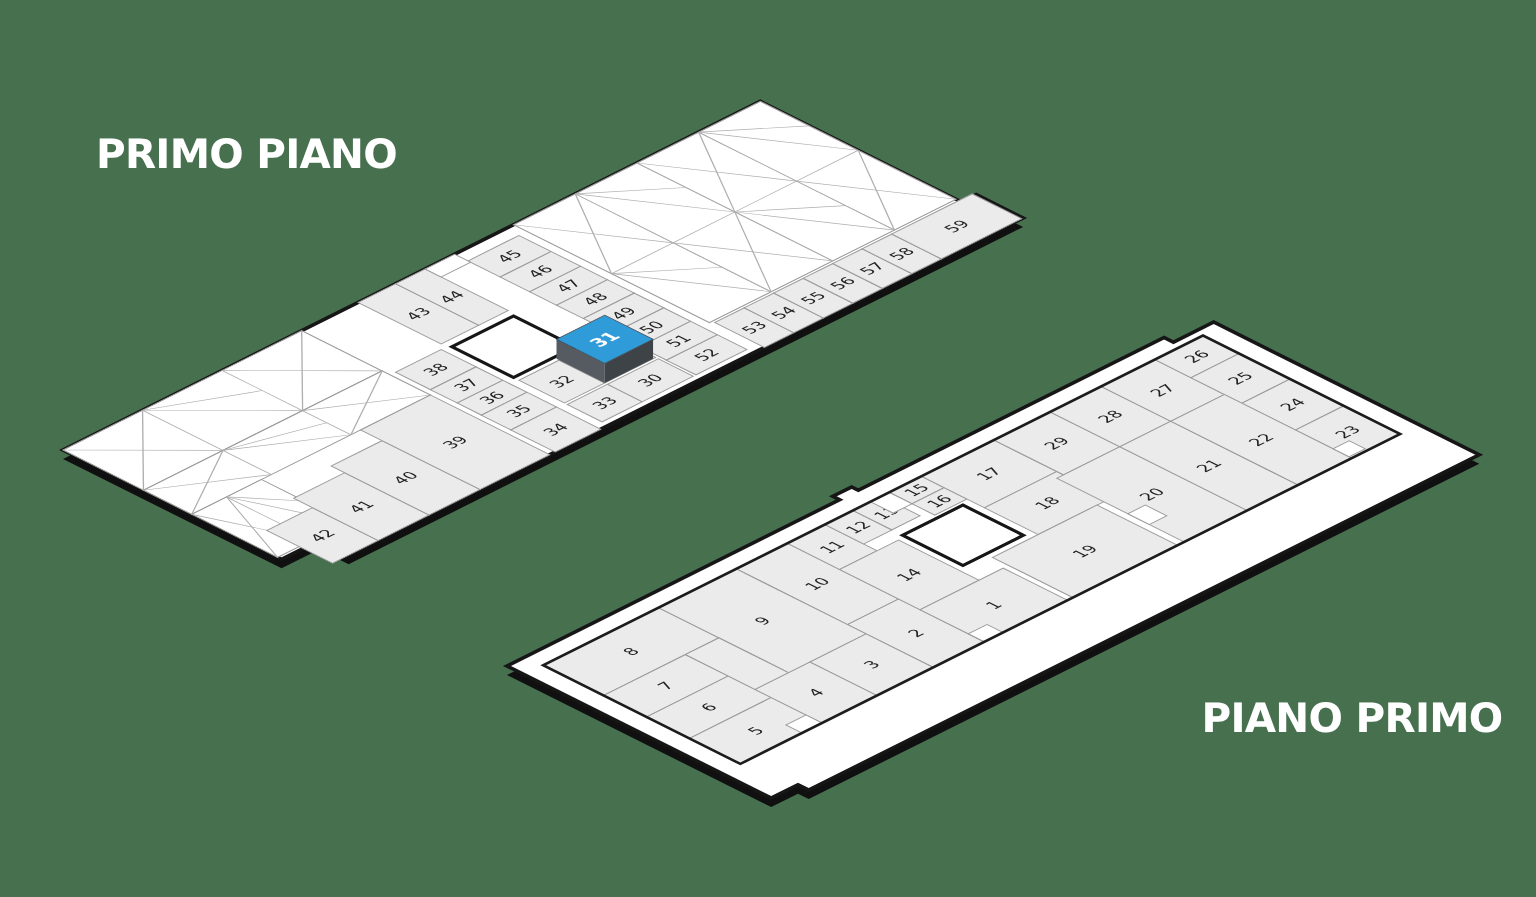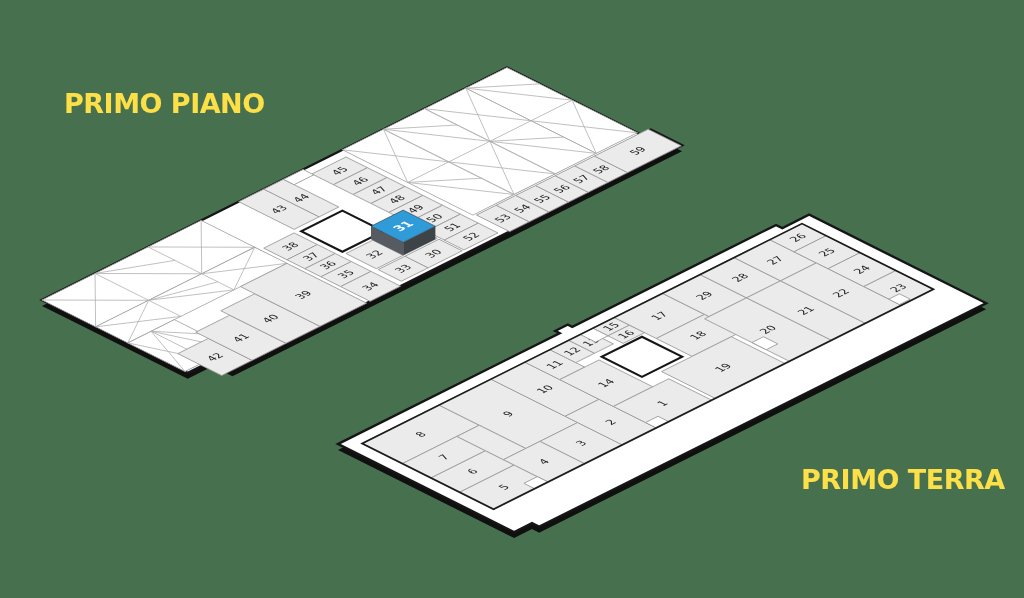--- a/index.html
+++ b/index.html
@@ -15,7 +15,7 @@
     font-weight:bold;
     font-size:27px;
     letter-spacing:-0.5px;
-    color:#fde047;
+    color:#ffffff;
     white-space:nowrap;
     user-select:none;
   }

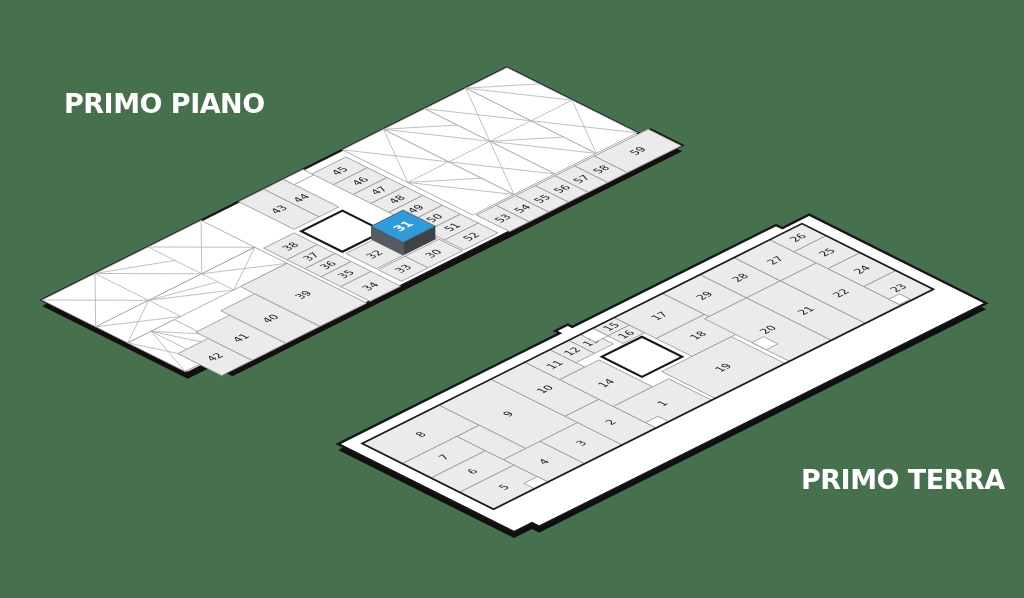--- a/index.html
+++ b/index.html
@@ -223,7 +223,7 @@
       </g>
     </svg>
   <div class="floor-title" id="title-primo">PRIMO PIANO</div>
-  <div class="floor-title" id="title-terra">PRIMO TERRA</div>
+  <div class="floor-title" id="title-terra">PIANO PRIMO</div>
 </div>
 
 </body></html>

